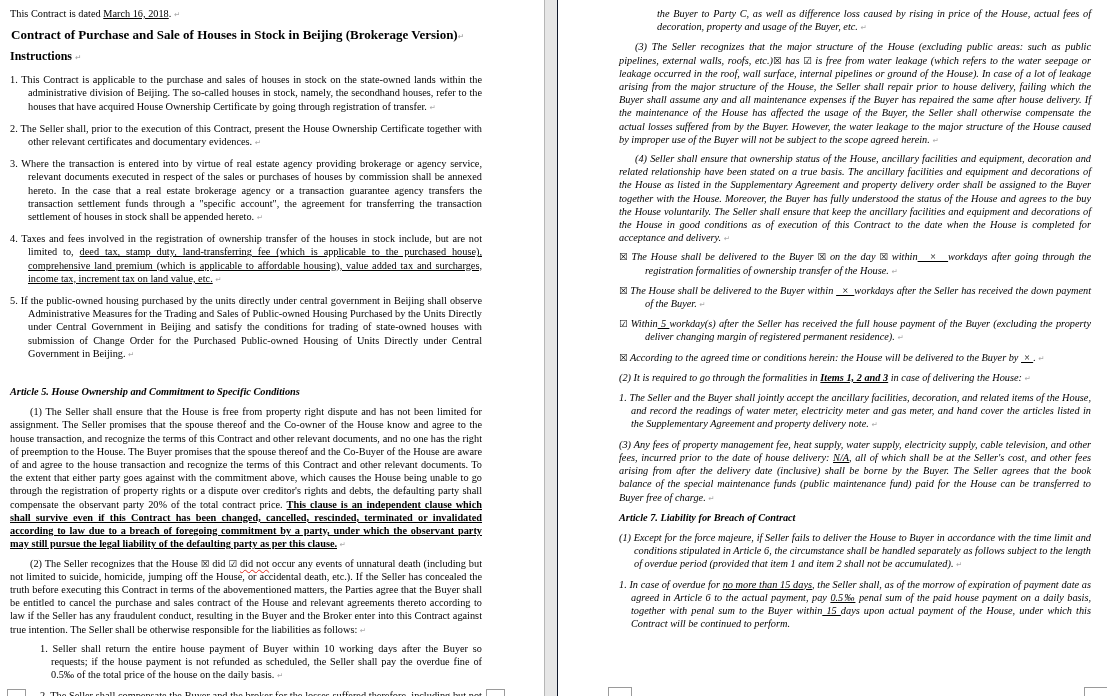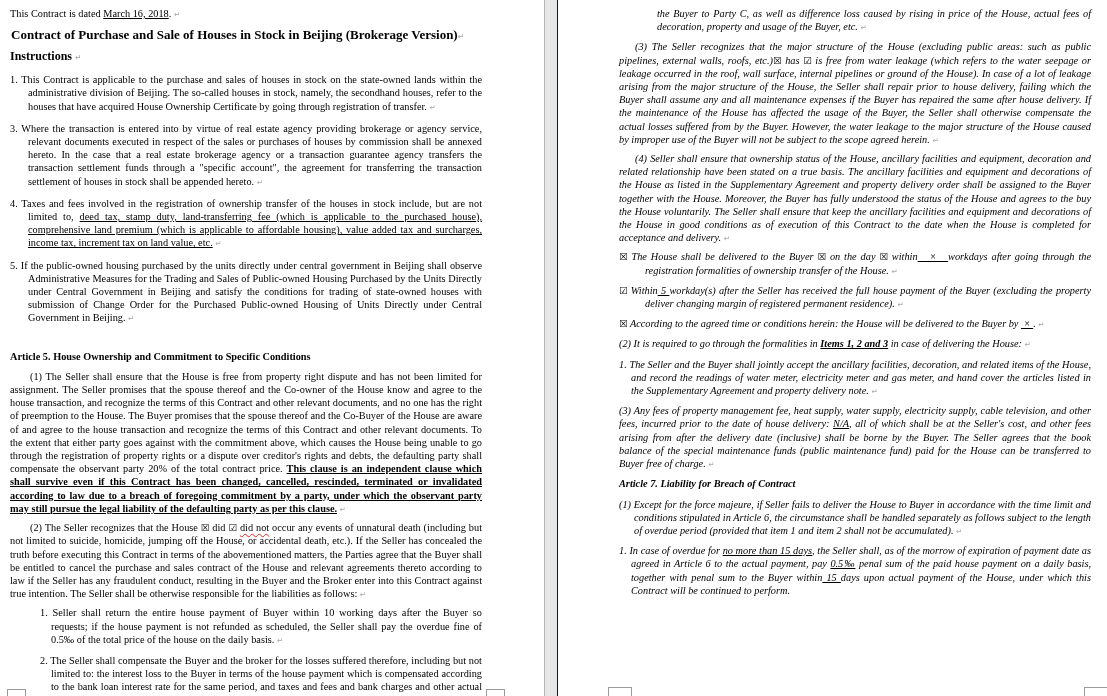--- a/index.html
+++ b/index.html
@@ -52,6 +52,7 @@
       <p class="doc-title"><span class="s-p">Contract of Purchase and Sale of Houses in Stock in Beijing (Brokerage Version)</span><span class="pmark">↵</span></p>
       <p class="subtitle"><span class="s-p">Instructions </span><span class="pmark">↵</span></p>
       <p class="hang18"><span class="s-p">1. This Contract is applicable to the purchase and sales of houses in stock on the state-owned lands within the administrative division of Beijing. The so-called houses in stock, namely, the secondhand houses, refer to the houses that have acquired House Ownership Certificate by going through registration of transfer. </span><span class="pmark">↵</span></p>
+      <p class="hang18"><span class="s-p">2. The Seller shall, prior to the execution of this Contract, present the House Ownership Certificate together with other relevant certificates and documentary evidences. </span><span class="pmark">↵</span></p>
       <p class="hang18"><span class="s-p">3. Where the transaction is entered into by virtue of real estate agency providing brokerage or agency service, relevant documents executed in respect of the sales or purchases of houses by commission shall be annexed hereto. In the case that a real estate brokerage agency or a transaction guarantee agency transfers the transaction settlement funds through a "specific account", the agreement for transferring the transaction settlement of houses in stock shall be appended hereto. </span><span class="pmark">↵</span></p>
       <p class="hang18"><span class="s-p">4. Taxes and fees involved in the registration of ownership transfer of the houses in stock include, but are not limited to, </span><span class="s-u">deed tax, stamp duty, land-transferring fee (which is applicable to the purchased house), comprehensive land premium (which is applicable to affordable housing), value added tax and surcharges, income tax, increment tax on land value, etc.</span><span class="s-p"> </span><span class="pmark">↵</span></p>
       <p class="hang18"><span class="s-p">5. If the public-owned housing purchased by the units directly under central government in Beijing shall observe </span><span class="s-i">Administrative Measures for the Trading and Sales of Public-owned Housing Purchased by the Units Directly under Central Government in Beijing</span><span class="s-p"> and satisfy the conditions for trading of state-owned houses with submission of </span><span class="s-i">Change Order for the Purchased Public-owned Housing of Units Directly under Central Government in Beijing</span><span class="s-p">. </span><span class="pmark">↵</span></p>

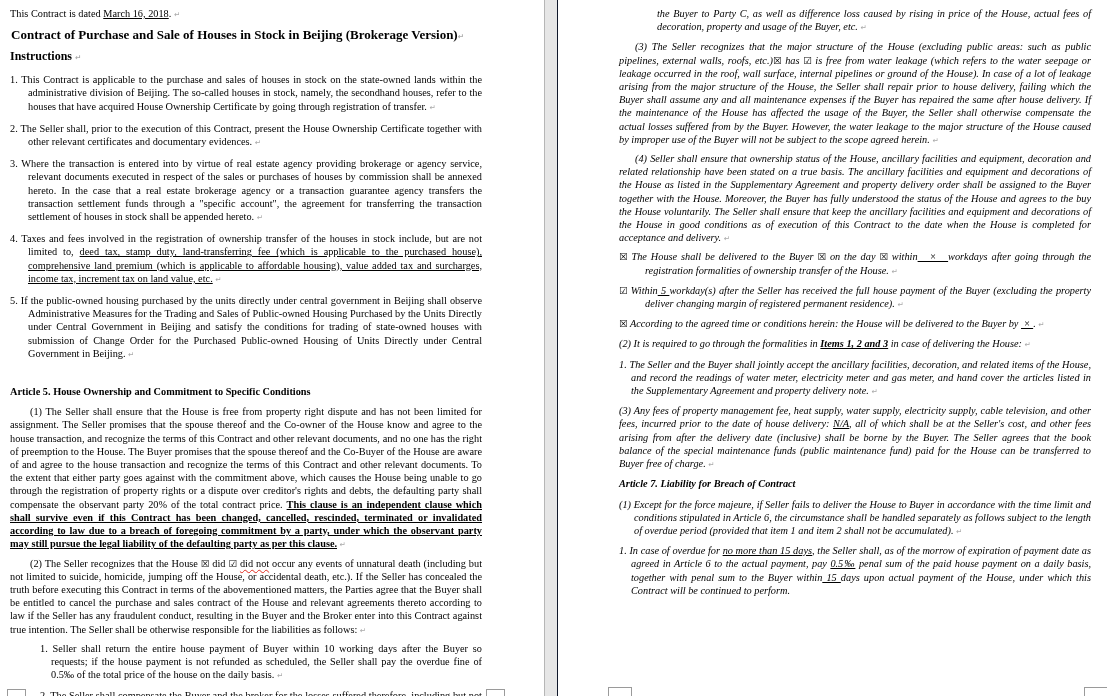--- a/index.html
+++ b/index.html
@@ -72,6 +72,7 @@
       <p class="ind16 nogap"><span class="s-p">(3) The Seller recognizes that the major structure of the House (excluding public areas: such as public pipelines, external walls, roofs, etc.)</span><span class="s-cb">☒</span><span class="s-p"> has </span><span class="s-cb">☑</span><span class="s-p"> is free from water leakage (which refers to the water seepage or leakage occurred in the roof, wall surface, internal pipelines or ground of the House). In case of a lot of leakage arising from the major structure of the House, the Seller shall repair prior to house delivery, failing which the Buyer shall assume any and all maintenance expenses if the Buyer has repaired the same after house delivery. If the maintenance of the House has affected the usage of the Buyer, the Seller shall otherwise compensate the actual losses suffered from by the Buyer. However, the water leakage to the major structure of the House caused by improper use of the Buyer will not be subject to the scope agreed herein. </span><span class="pmark">↵</span></p>
       <p class="ind16 nogap"><span class="s-p">(4) Seller shall ensure that ownership status of the House, ancillary facilities and equipment, decoration and related relationship have been stated on a true basis. The ancillary facilities and equipment and decorations of the House as listed in the Supplementary Agreement and property delivery order shall be assigned to the Buyer together with the House. Moreover, the Buyer has fully understood the status of the House and agrees to the buy the House voluntarily. The Seller shall ensure that keep the ancillary facilities and equipment and decorations of the House in good conditions as of execution of this Contract to the date when the House is completed for acceptance and delivery. </span><span class="pmark">↵</span></p>
       <p class="cbitem"><span class="s-cb">☒</span><span class="s-p"> The House shall be delivered to the Buyer </span><span class="s-cb">☒</span><span class="s-p"> on the day </span><span class="s-cb">☒</span><span class="s-p"> within</span><span class="s-u">&nbsp;&nbsp;&nbsp;×&nbsp;&nbsp;&nbsp;</span><span class="s-p">workdays after going through the registration formalities of ownership transfer of the House. </span><span class="pmark">↵</span></p>
+      <p class="cbitem"><span class="s-cb">☒</span><span class="s-p"> The House shall be delivered to the Buyer within </span><span class="s-u">&nbsp;&nbsp;×&nbsp;&nbsp;</span><span class="s-p">workdays after the Seller has received the down payment of the Buyer. </span><span class="pmark">↵</span></p>
       <p class="cbitem"><span class="s-cb">☑</span><span class="s-p"> Within</span><span class="s-u">&nbsp;5&nbsp;</span><span class="s-p">workday(s) after the Seller has received the full house payment of the Buyer (excluding the property deliver changing margin of registered permanent residence). </span><span class="pmark">↵</span></p>
       <p class="cbitem"><span class="s-cb">☒</span><span class="s-p"> According to the agreed time or conditions herein: the House will be delivered to the Buyer by </span><span class="s-u">&nbsp;×&nbsp;</span><span class="s-p">. </span><span class="pmark">↵</span></p>
       <p><span class="s-p">(2) It is required to go through the formalities in </span><span class="s-bu">Items 1, 2 and 3</span><span class="s-p"> in case of delivering the House: </span><span class="pmark">↵</span></p>

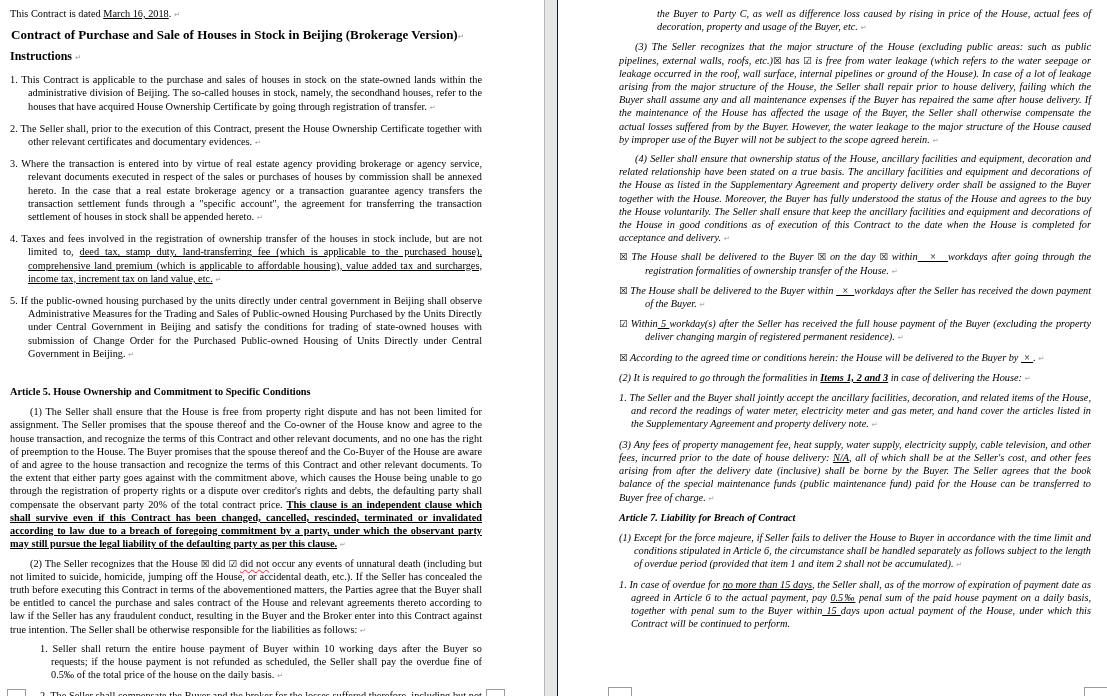--- a/index.html
+++ b/index.html
@@ -16,7 +16,7 @@
   .doc-title{font-size:13px;font-weight:bold;text-align:right;margin:4px 18px 4px 0;line-height:16px;}
   .subtitle{font-size:12px;font-weight:bold;text-align:left;margin:2px 18px 8px 0;line-height:15px;}
   .heading{font-weight:bold;text-align:left;margin:6px 0 7px 0;}
-  .a5-heading{margin-top:24px;}
+  .a5-heading{margin-top:24px;font-style:italic;}
   .hang18{padding-left:18px;text-indent:-18px;margin-bottom:8px;}
   .ind20{text-indent:20px;}
   .ind16{text-indent:16px;}

